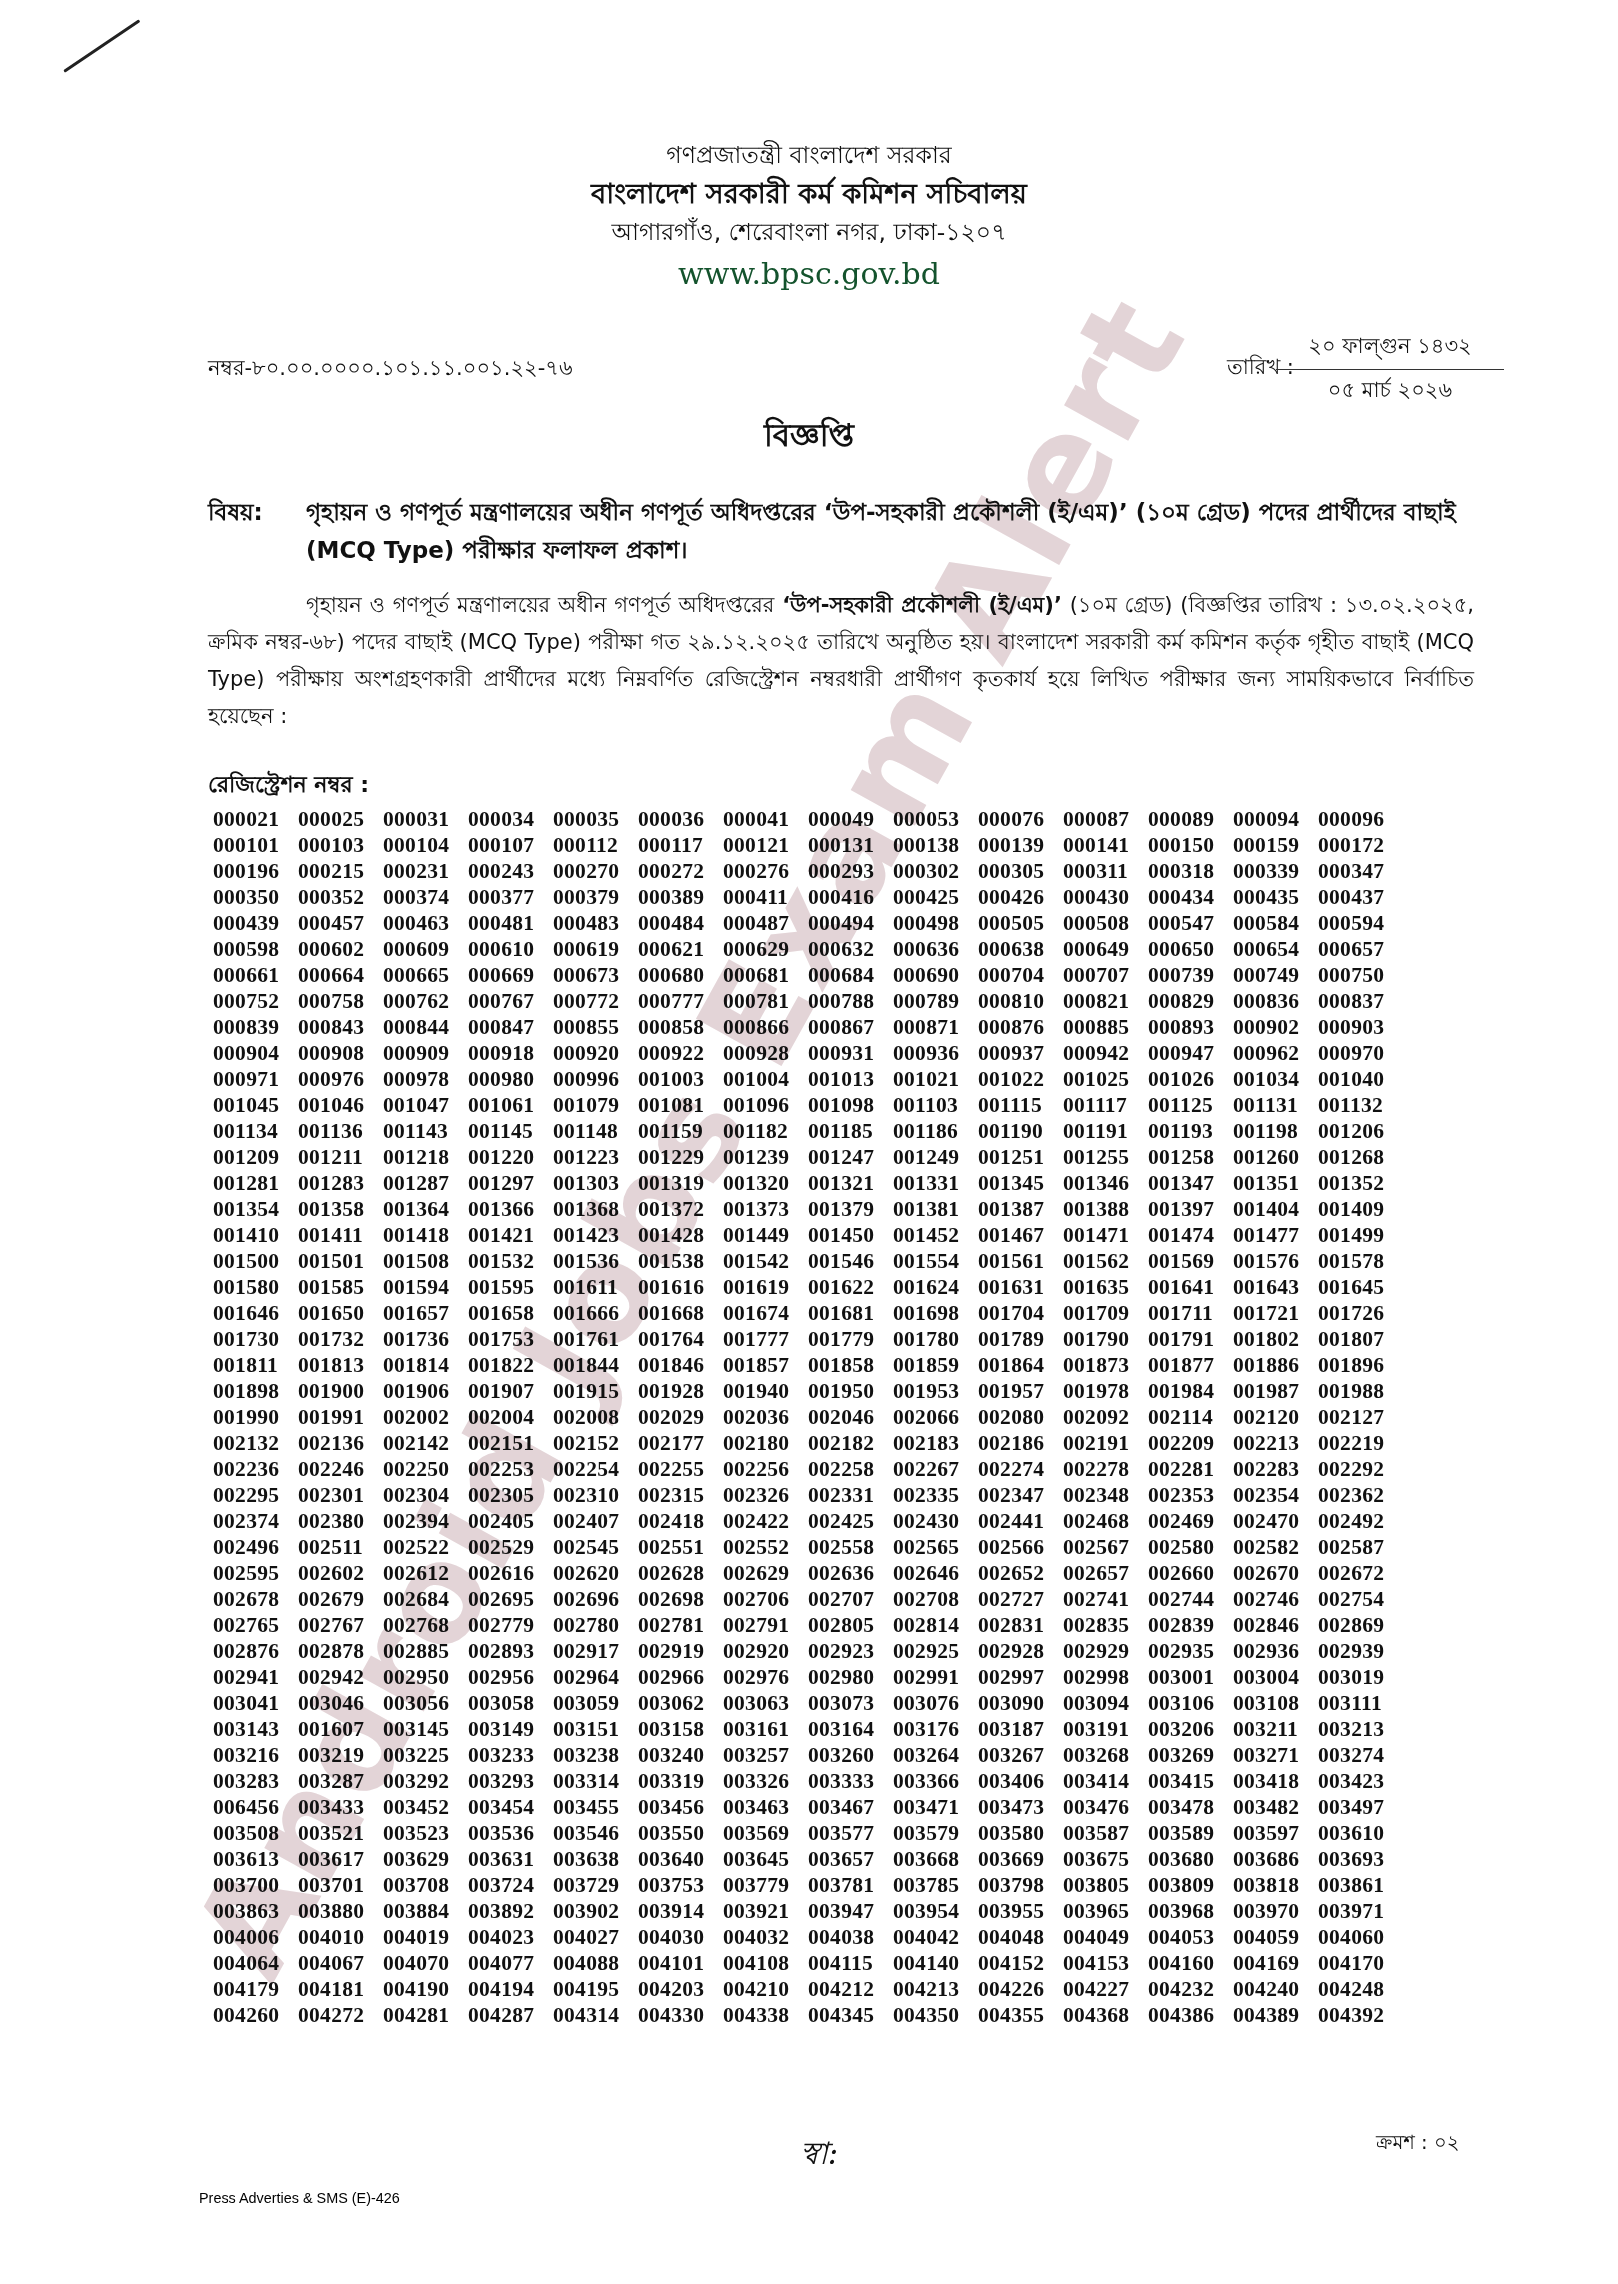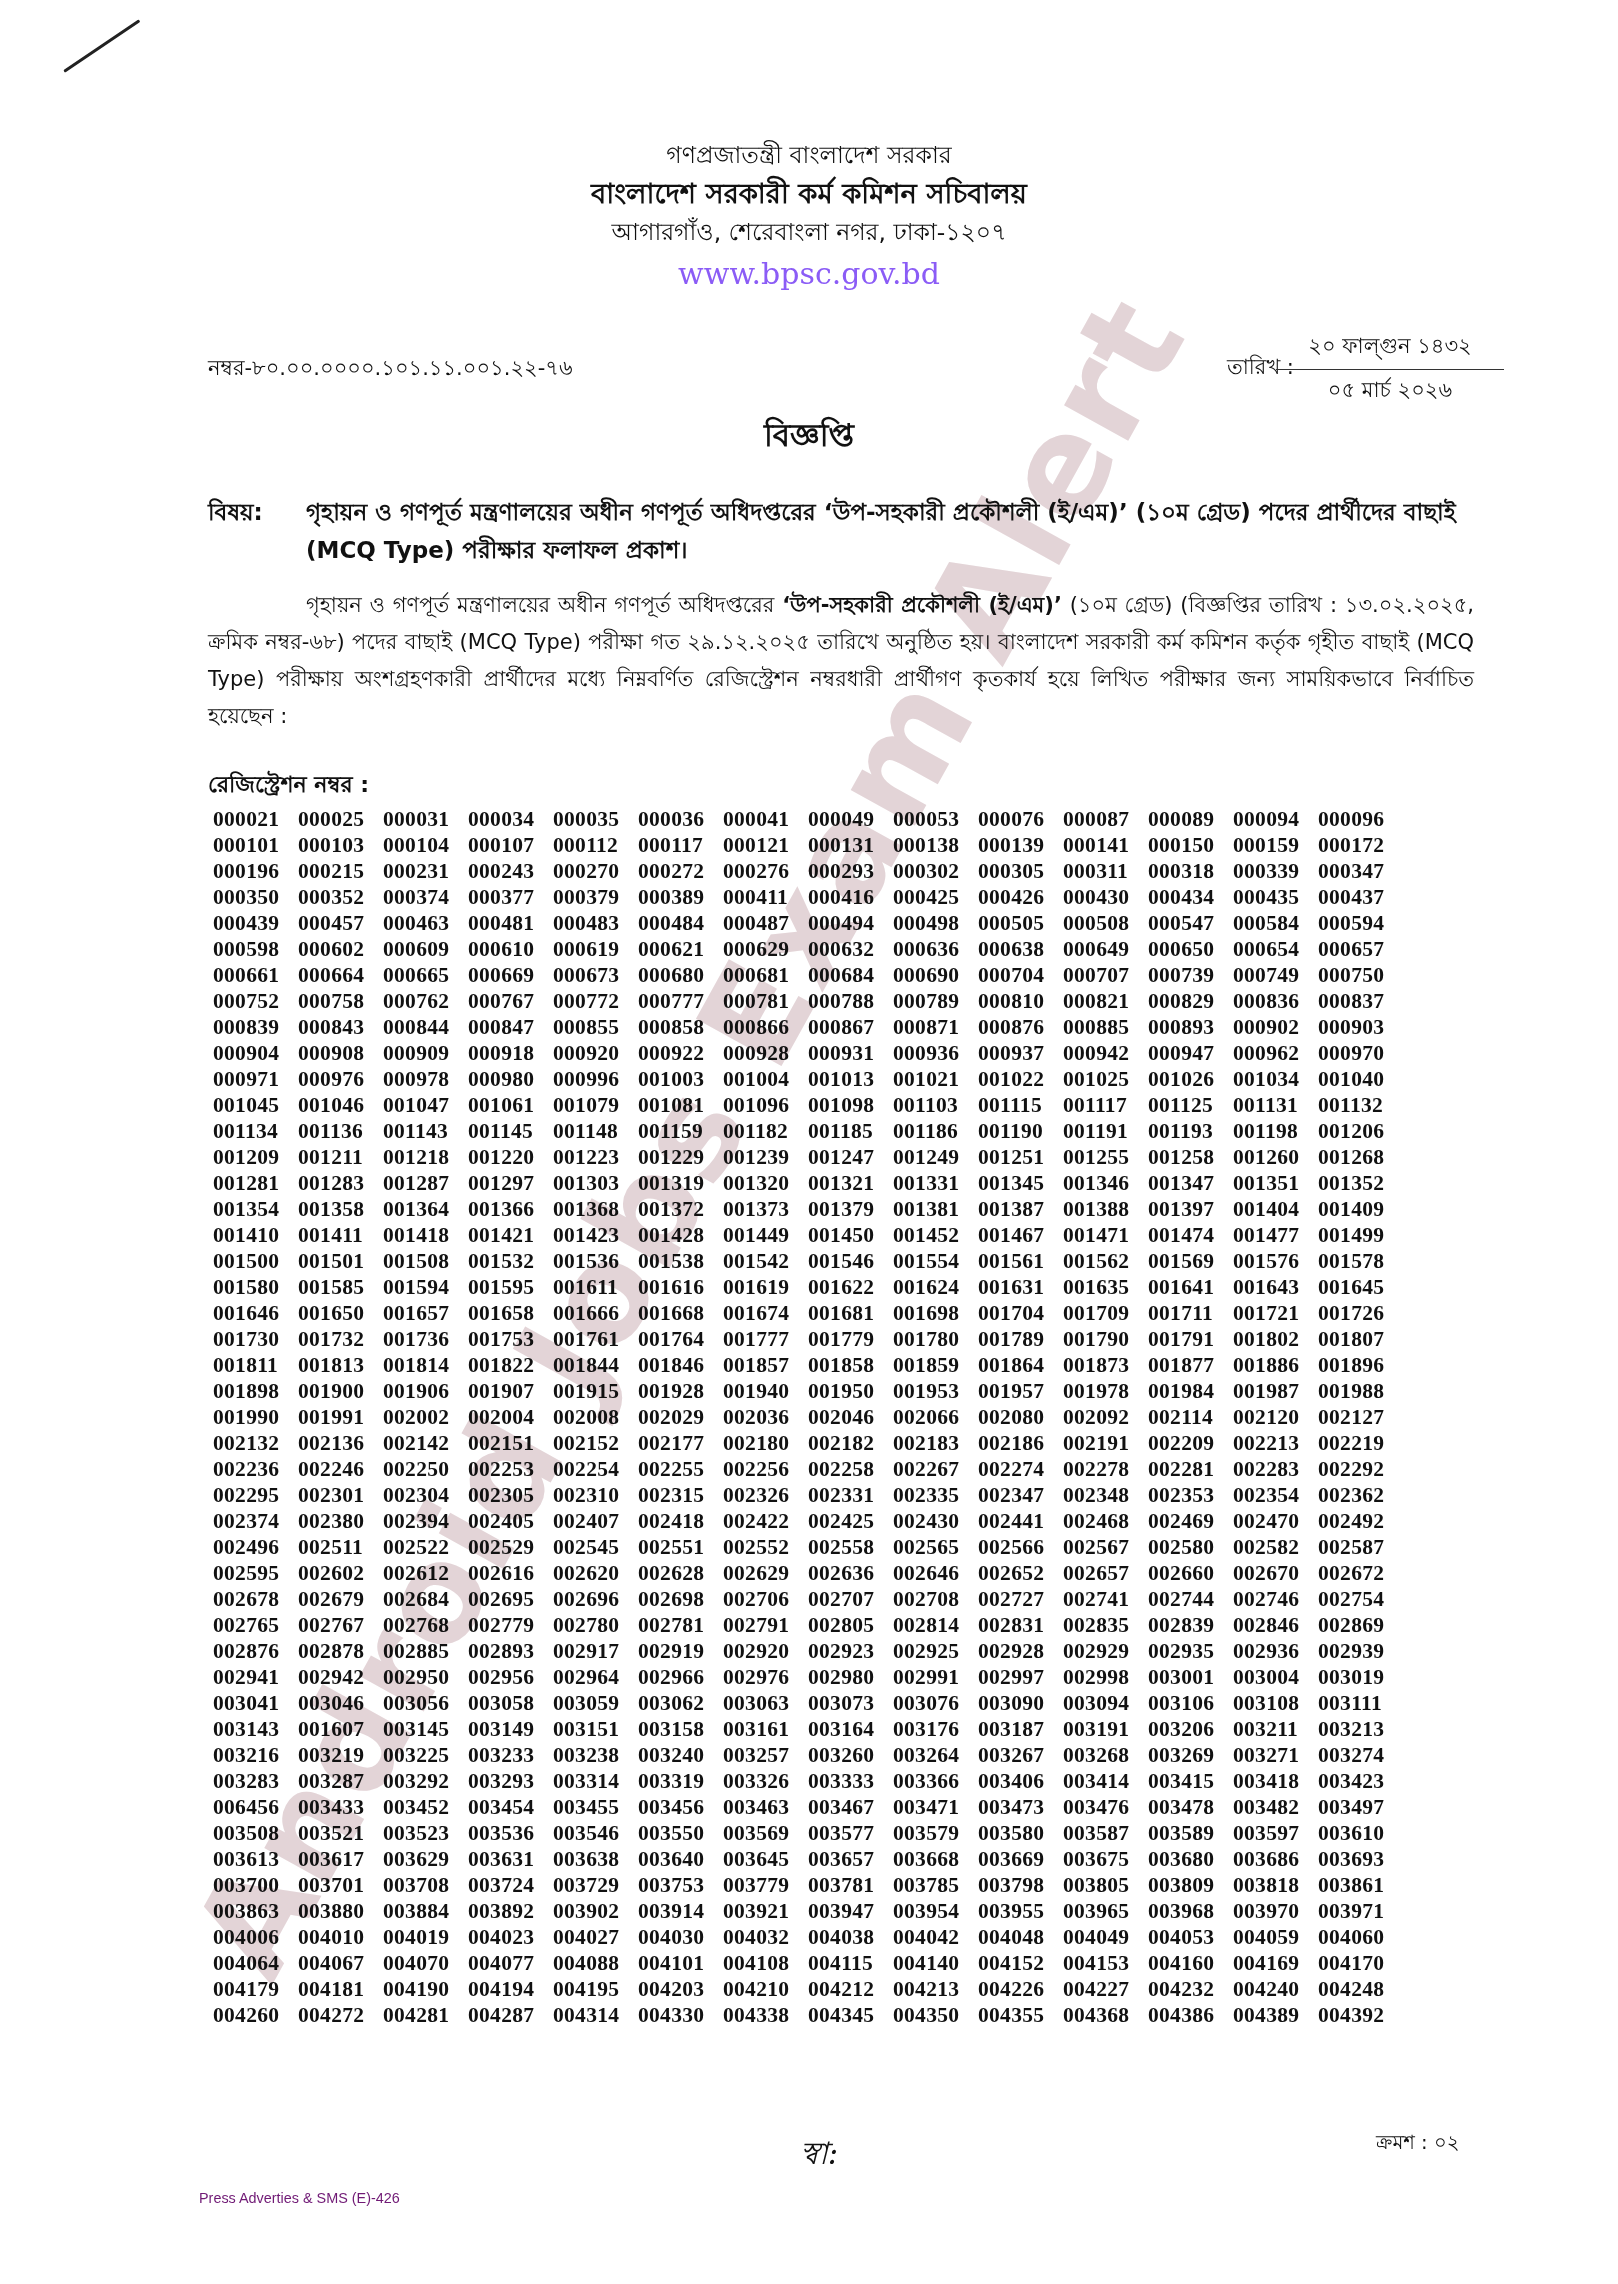--- a/index.html
+++ b/index.html
@@ -13,7 +13,7 @@
   .header .line2 { font-size:27.4px; font-weight:bold; line-height:39px; }
   .header .line3 { font-size:23.5px; line-height:37px; }
   .header .line4 { font-size:23.5px; line-height:39px; }
-  .header .line5 { font-family:"DejaVu Serif", serif; font-size:30px; line-height:43px; color:#8b5cf6; }
+  .header .line5 { font-family:"DejaVu Serif", serif; font-size:30px; line-height:43px; color:#14532d; }
   .memo { position:absolute; left:208px; top:352px; font-size:21px; }
   .date-label { position:absolute; left:1227px; top:351px; font-size:21px; }
   .date-block { position:absolute; left:1276px; top:330px; width:228px; text-align:center; font-size:21px; }

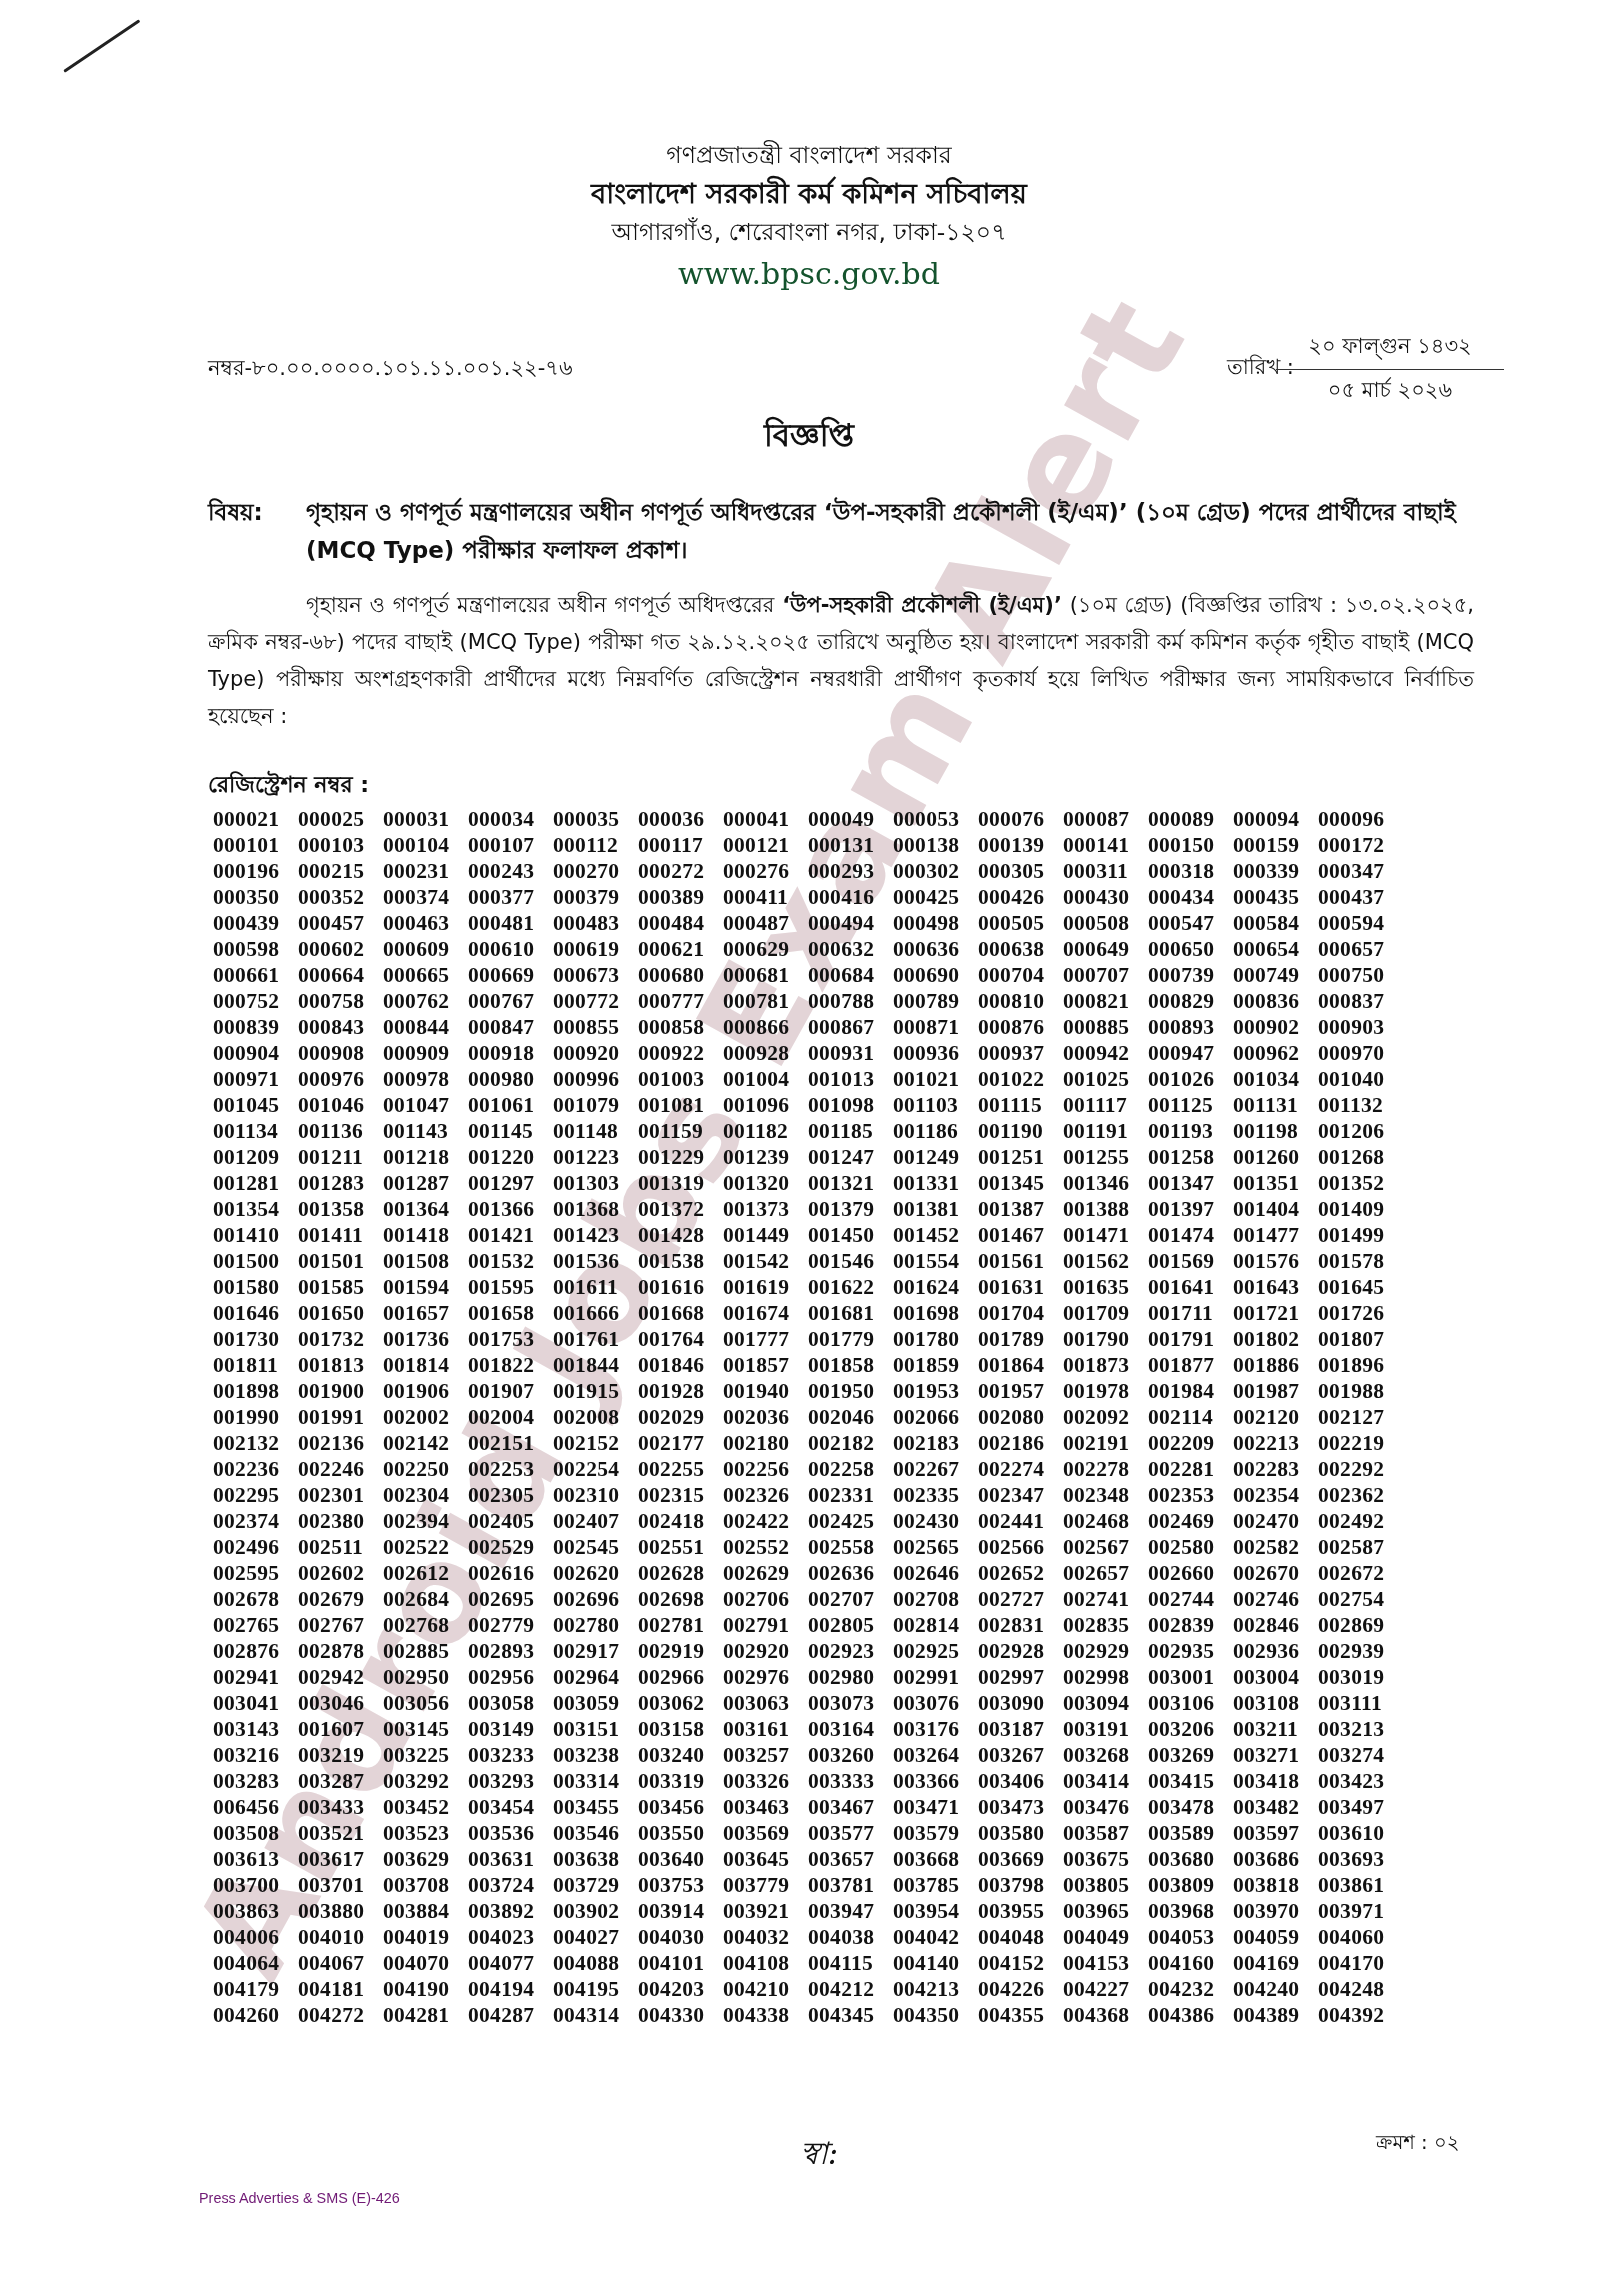--- a/index.html
+++ b/index.html
@@ -31,7 +31,7 @@
   .grid .cell { width:85px; font-family:"Liberation Serif", serif; font-weight:bold; font-size:21.5px; letter-spacing:0.3px; }
   .signature { position:absolute; left:800px; top:2129px; font-family:"DejaVu Serif", serif; font-size:31px; font-style:italic; }
   .continued { position:absolute; left:1376px; top:2128px; font-size:19.6px; }
-  .footer-code { position:absolute; left:199px; top:2190px; font-family:"Liberation Sans", sans-serif; font-size:14.4px; color:#701a75; }
+  .footer-code { position:absolute; left:199px; top:2190px; font-family:"Liberation Sans", sans-serif; font-size:14.4px; color:#000000; }
 </style>
 </head>
 <body>

